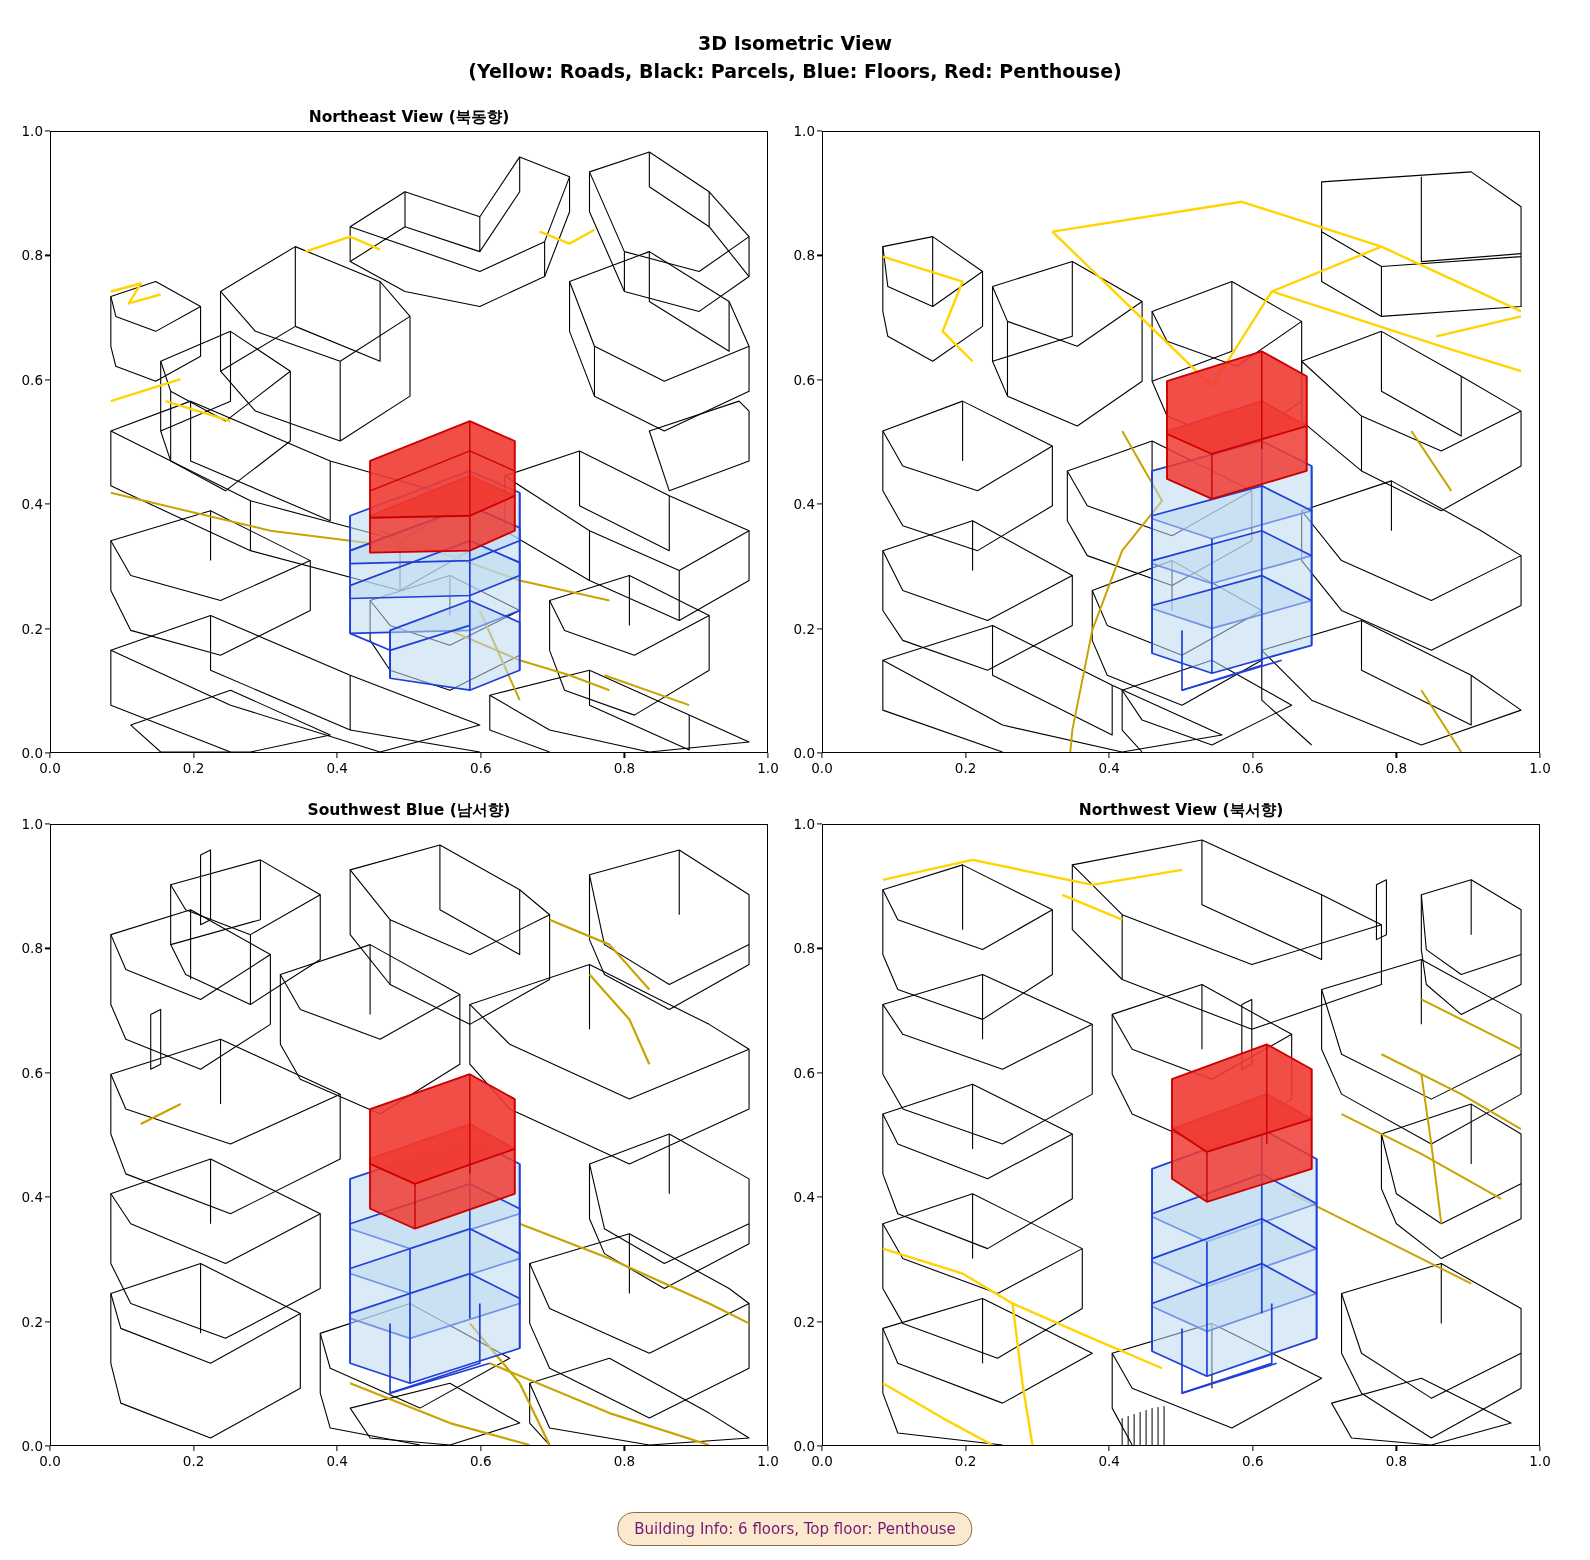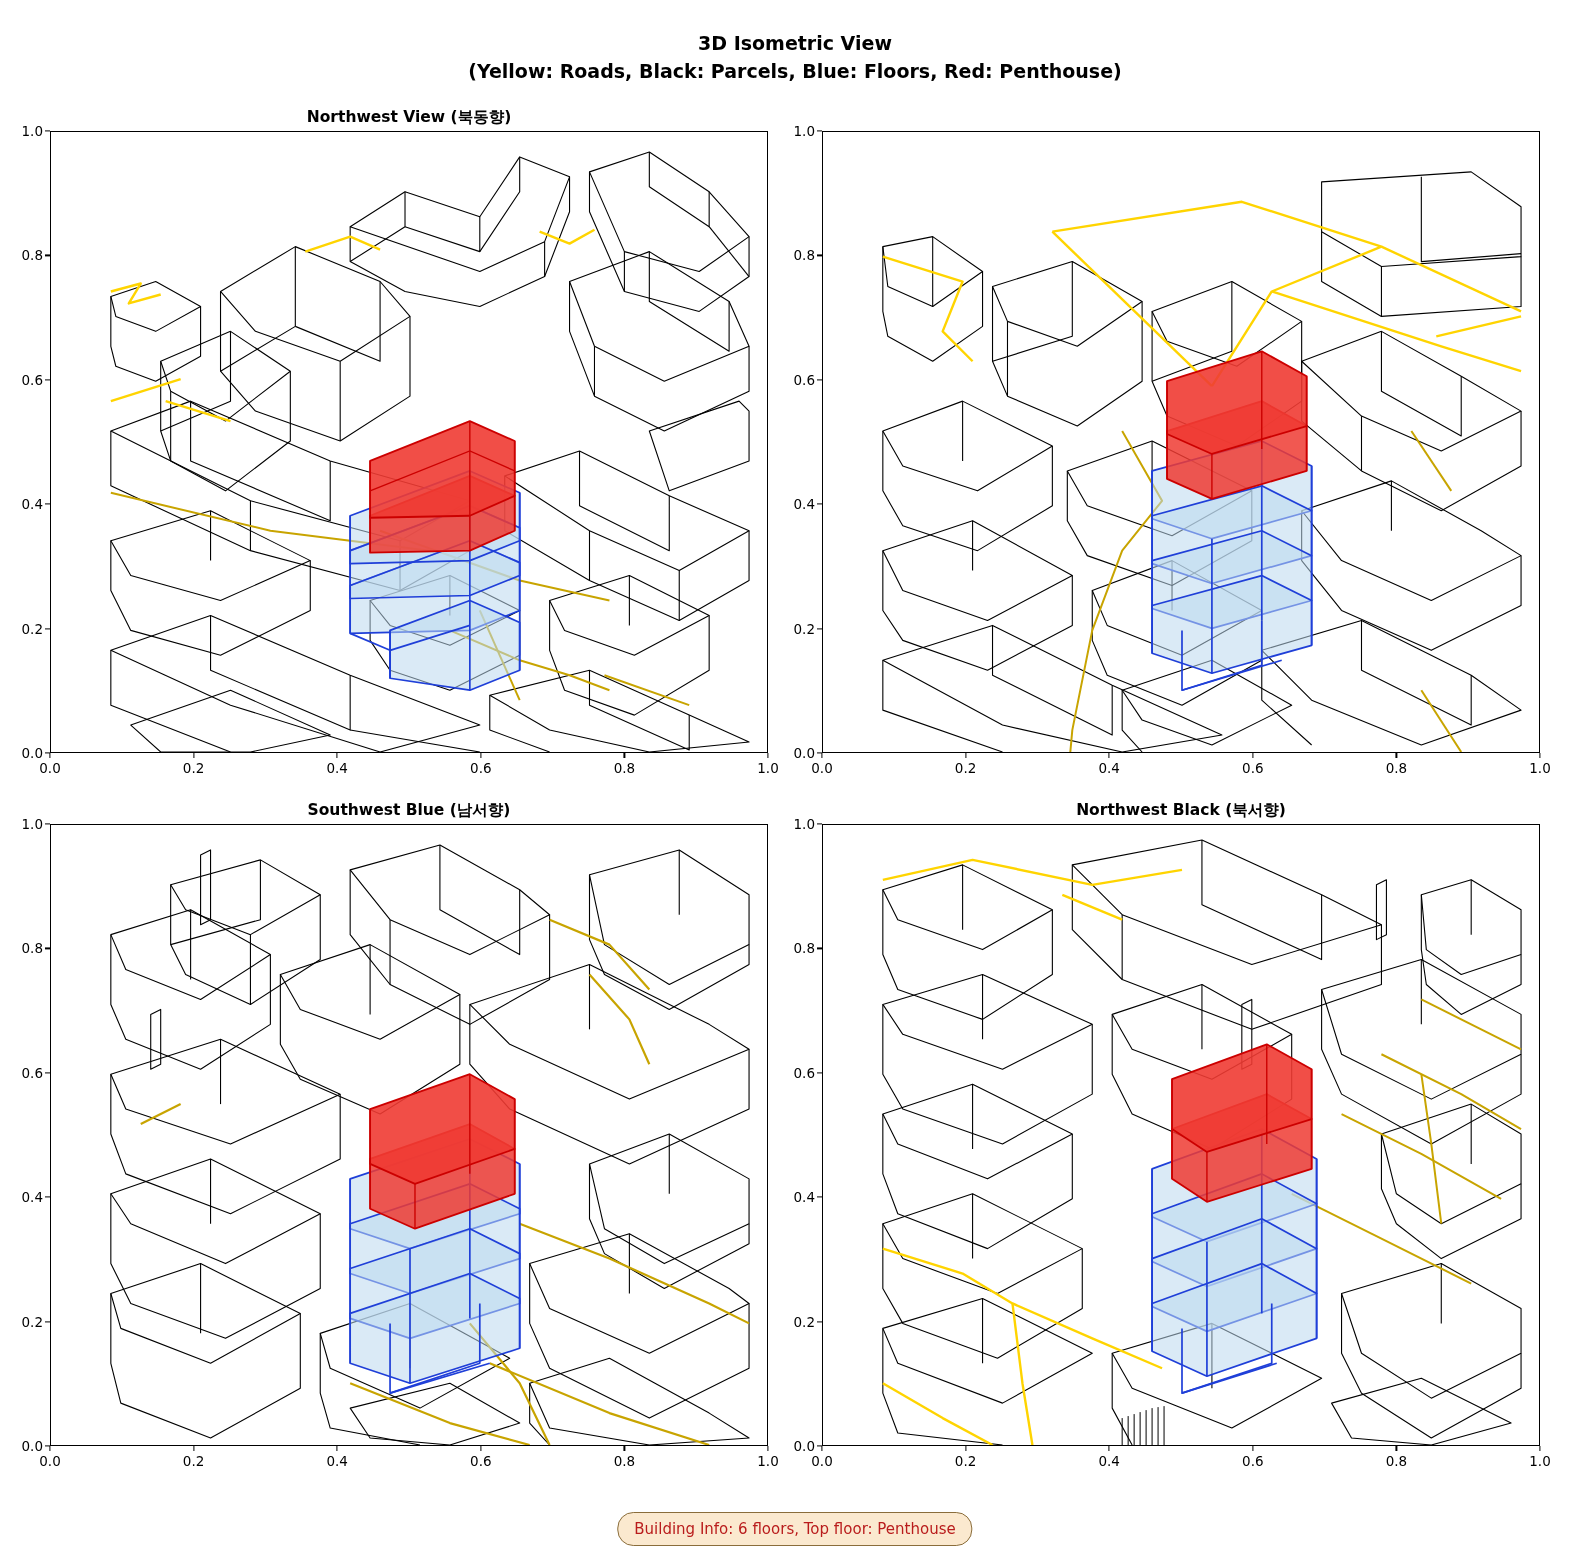--- a/index.html
+++ b/index.html
@@ -119,7 +119,7 @@
   </div>
 
   <div class="panel" style="left:50px; top:131px; width:718px; height:622px;">
-    <div class="axtitle">Northwest View (북동향)</div>
+    <div class="axtitle">Northeast View (북동향)</div>
     <div class="plotbox">
       <svg viewBox="0 0 718 622" preserveAspectRatio="none">
         <g stroke="#000" fill="none" stroke-width="1.1" stroke-linejoin="round">

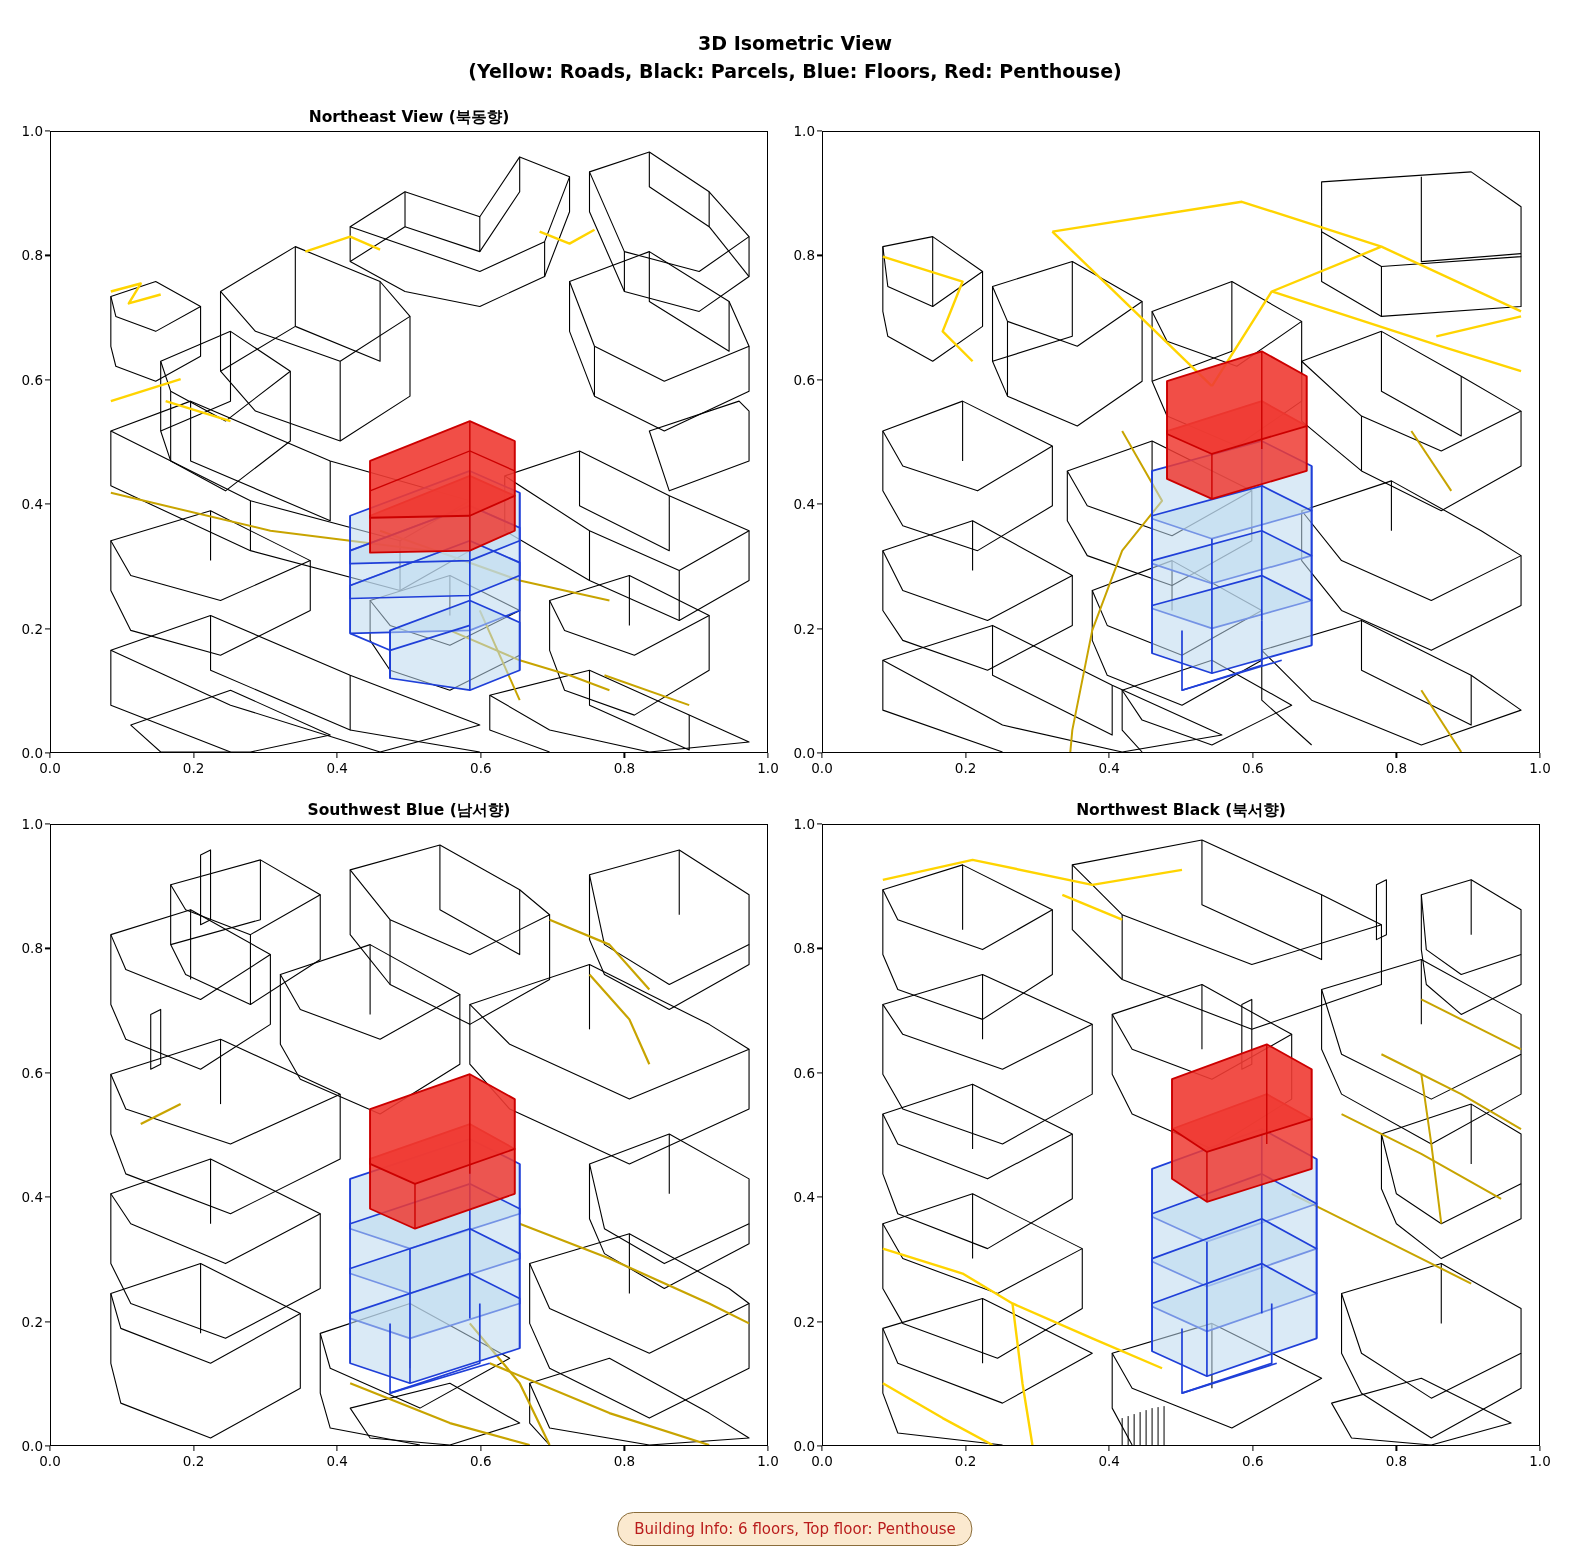--- a/index.html
+++ b/index.html
@@ -481,7 +481,7 @@
   </div>
 
   <div class="panel" style="left:822px; top:824px; width:718px; height:622px;">
-    <div class="axtitle">Northwest Black (북서향)</div>
+    <div class="axtitle">Northwest View (북서향)</div>
     <div class="plotbox">
       <svg viewBox="0 0 718 622" preserveAspectRatio="none">
         <g stroke="#000" fill="none" stroke-width="1.1" stroke-linejoin="round">

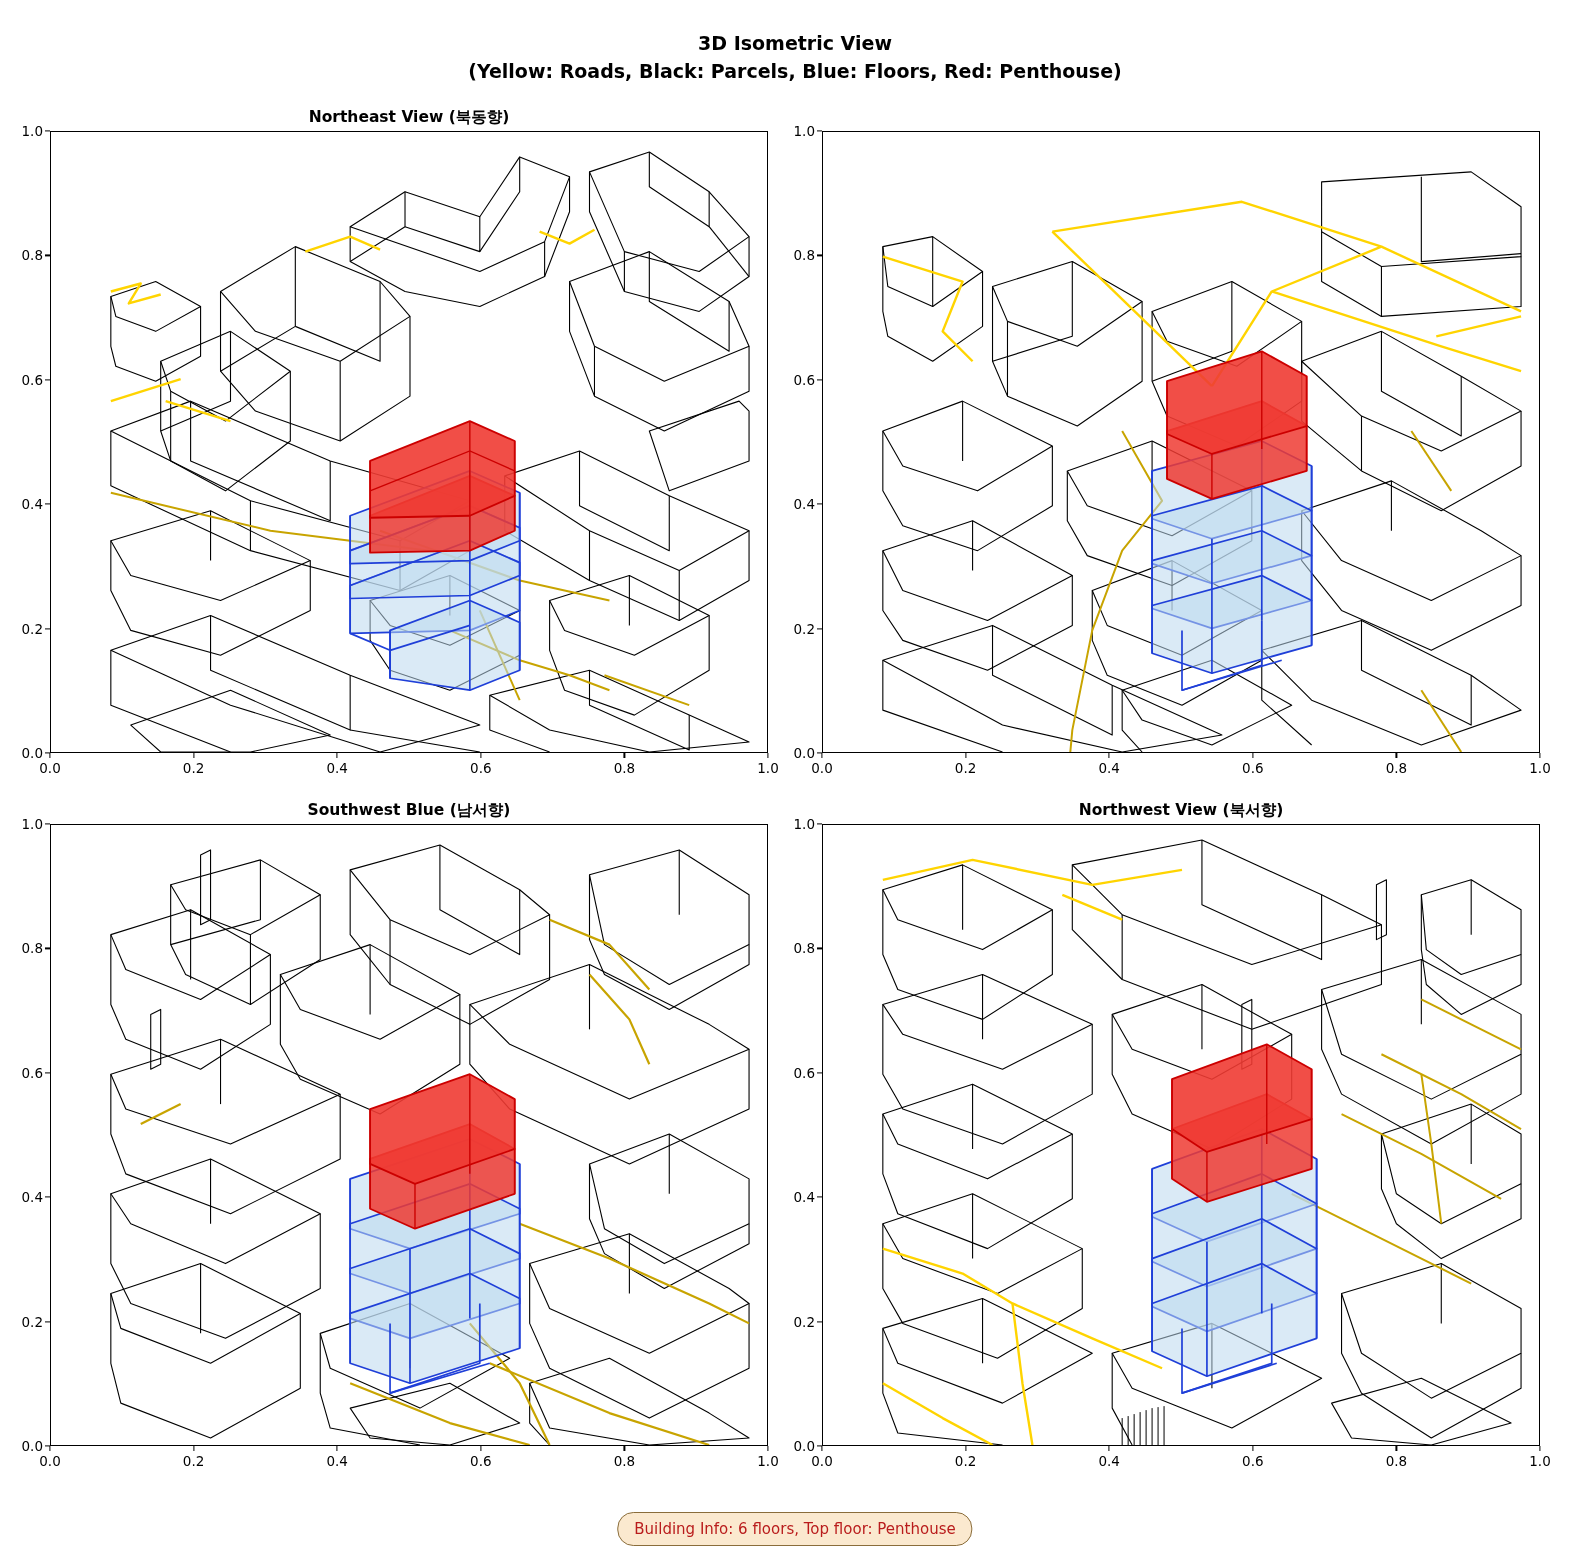--- a/index.html
+++ b/index.html
@@ -104,7 +104,7 @@
     border-radius: 16px;
     padding: 7px 16px;
     font-size: 15px;
-    color: #b91c1c;
+    color: #701a75;
     white-space: nowrap;
   }
 </style>

